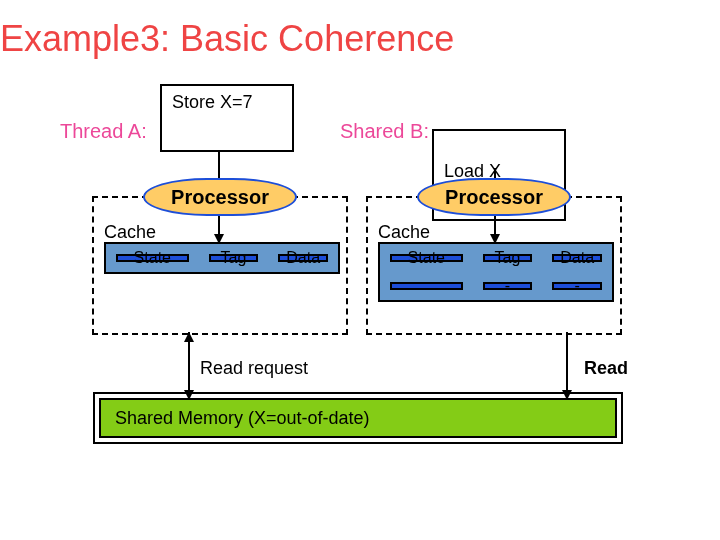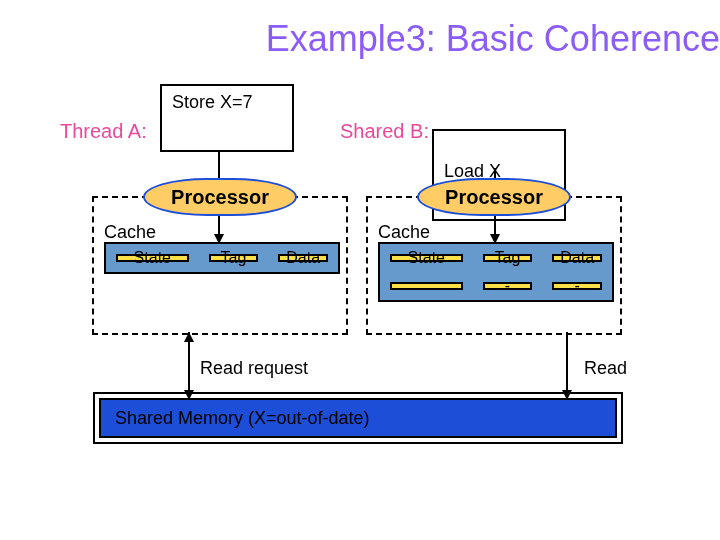--- a/index.html
+++ b/index.html
@@ -16,9 +16,9 @@
     top: 18px;
     left: 0;
     width: 720px;
-    text-align: right;
+    text-align: left;
     font-size: 36px;
-    color: #8b5cf6;
+    color: #ef4444;
   }
   .label {
     position: absolute;

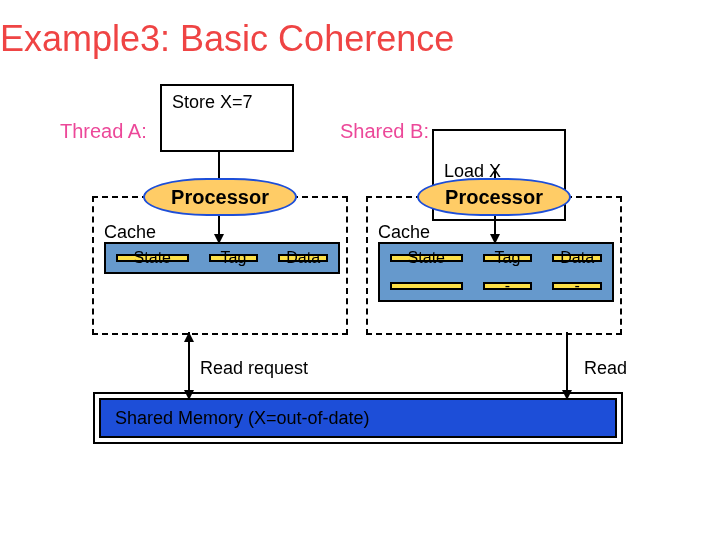--- a/index.html
+++ b/index.html
@@ -90,7 +90,7 @@
   }
   .tcell {
     border: 2px solid #000;
-    background: #fde047;
+    background: #1d4ed8;
     margin: 10px;
     display: flex;
     align-items: center;

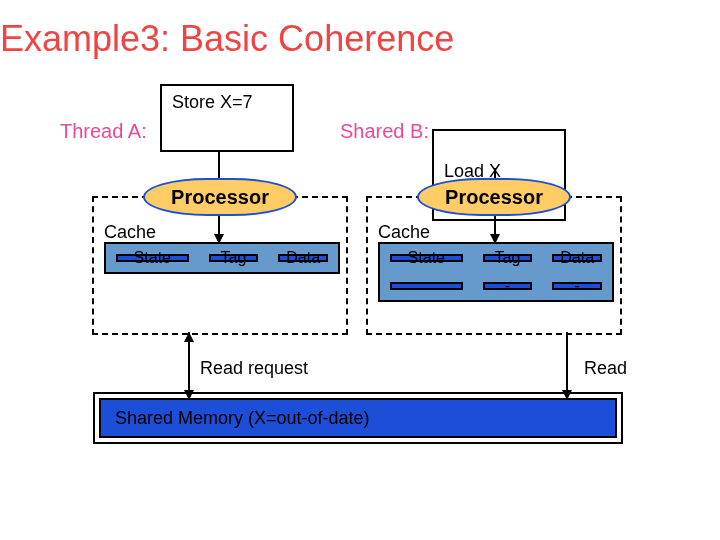--- a/index.html
+++ b/index.html
@@ -162,7 +162,7 @@
     font-size: 18px;
   }
   .req-a { top: 358px; left: 200px; }
-  .req-b { top: 358px; left: 584px; }
+  .req-b { top: 358px; left: 584px; font-weight: bold; }
 </style>
 </head>
 <body>

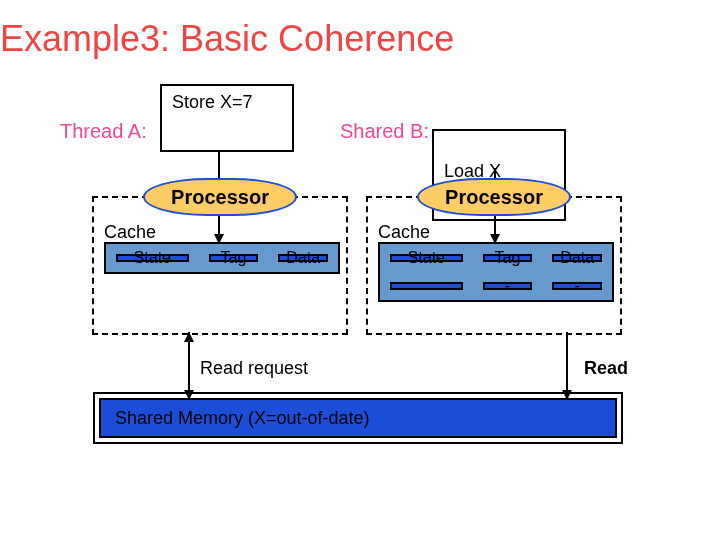--- a/index.html
+++ b/index.html
@@ -147,7 +147,7 @@
     left: 99px;
     width: 500px;
     height: 36px;
-    background: #1d4ed8;
+    background: #84cc16;
     border: 2px solid #000;
     outline: 2px solid #000;
     outline-offset: 4px;

